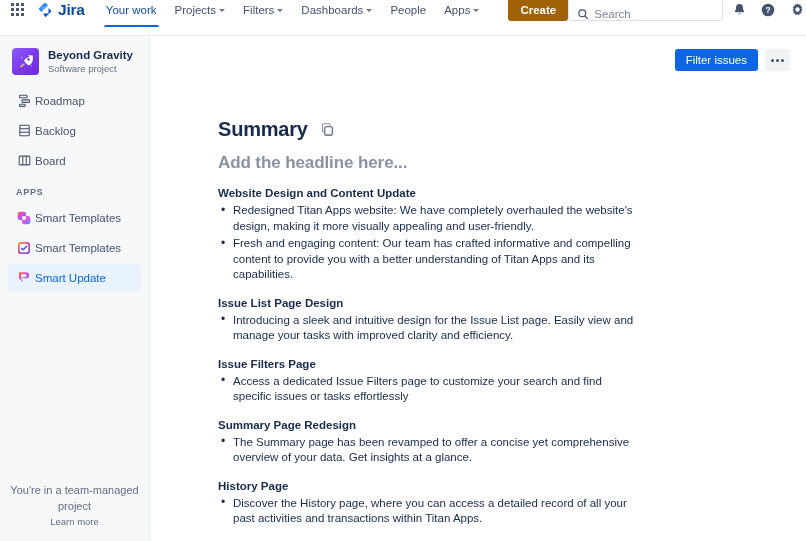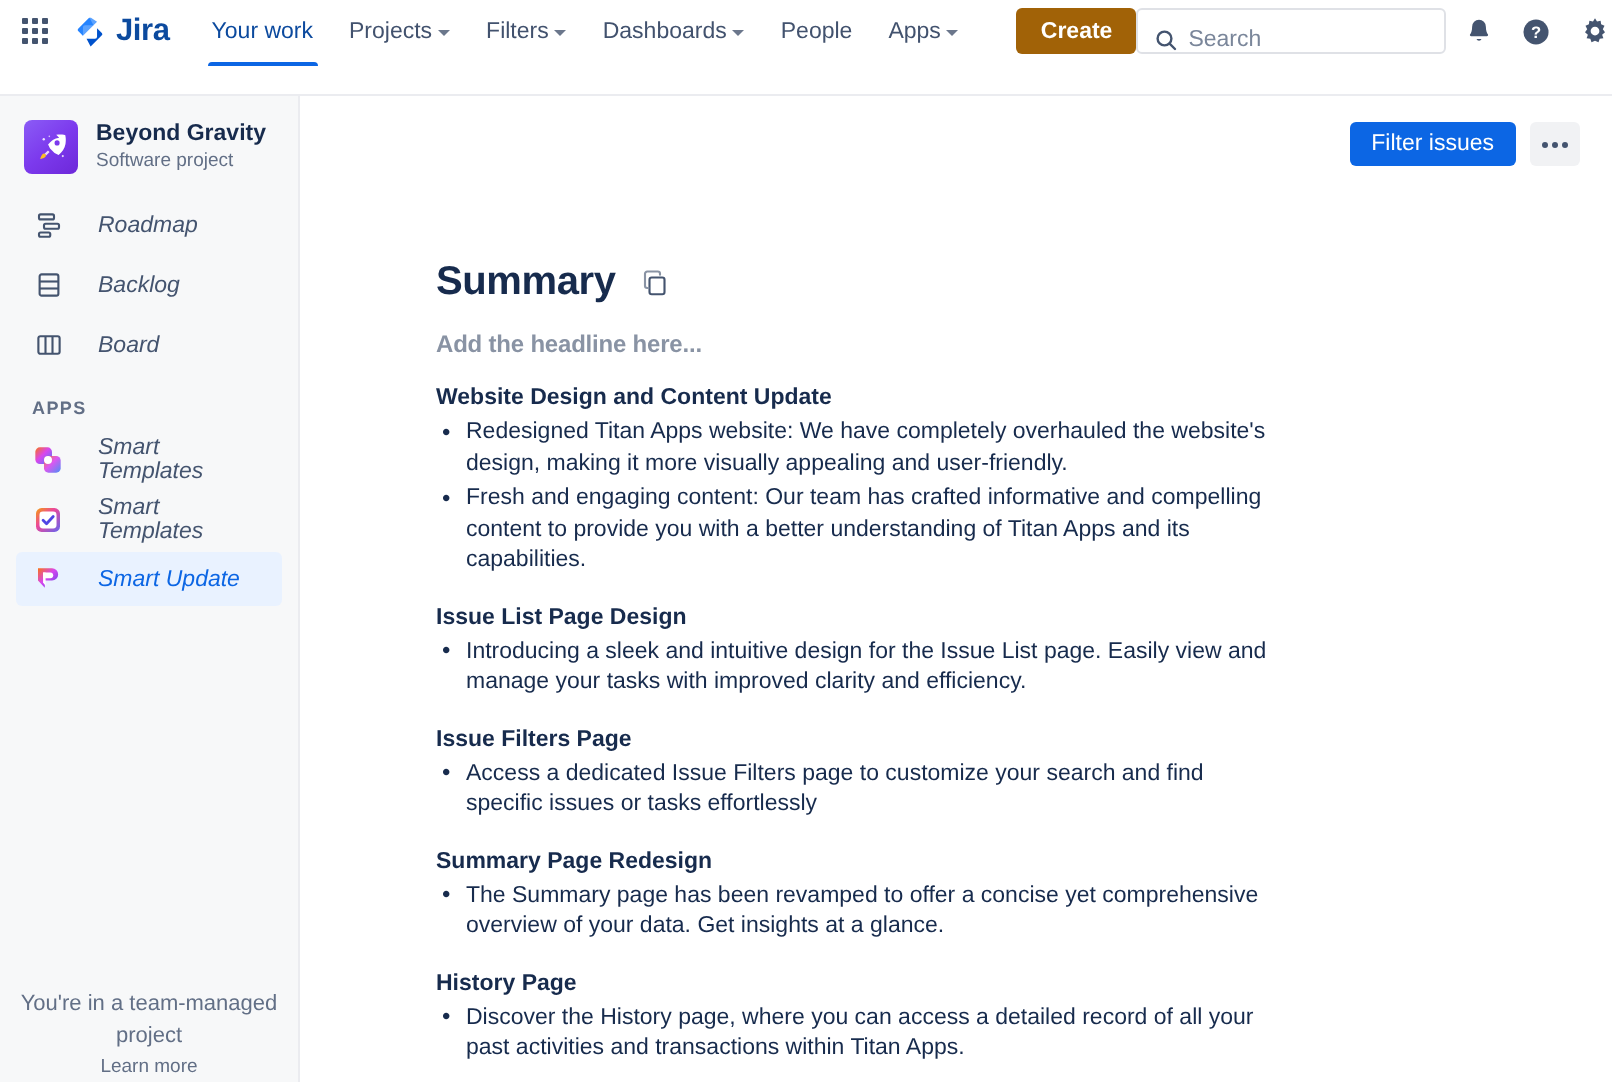--- a/index.html
+++ b/index.html
@@ -12,7 +12,7 @@
   }
   
   .topnav {
-    height: 48px; width: 806px;
+    height: 36px; width: 806px;
     background: #ffffff;
     border-bottom: 1px solid #EBECF0;
     display: flex; align-items: center;

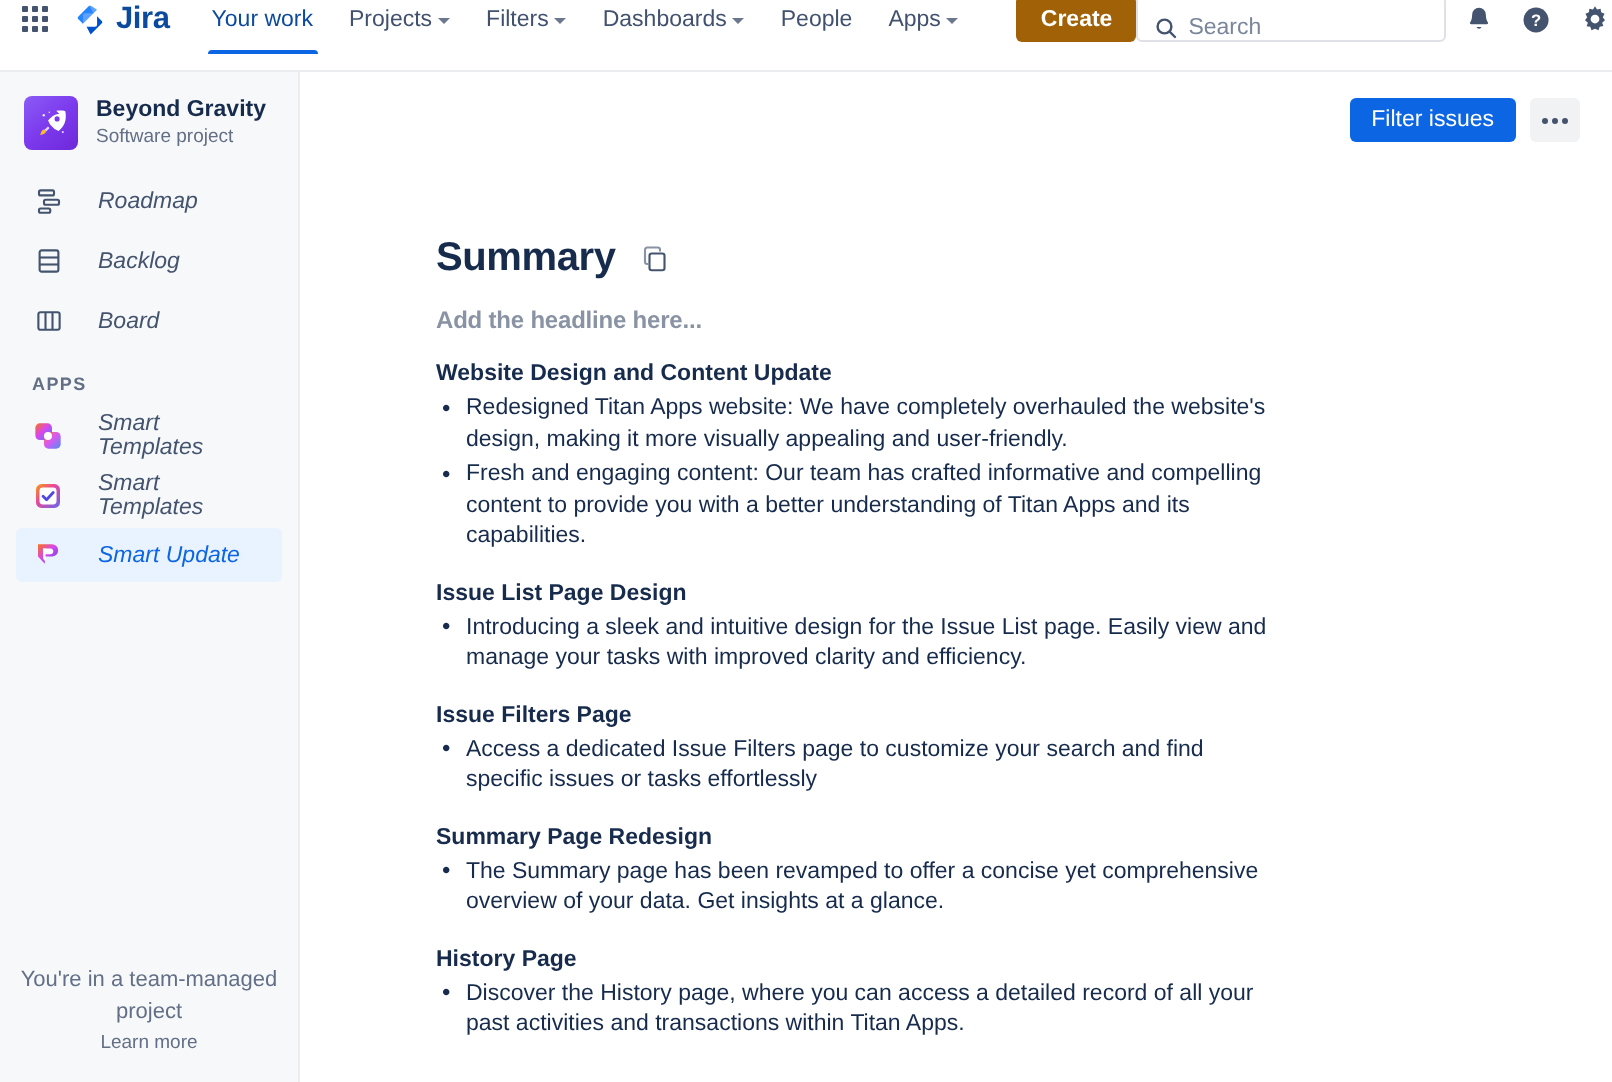--- a/index.html
+++ b/index.html
@@ -103,10 +103,10 @@
   }
   .navlist { padding: 2px 8px 0 8px; }
   .sb-item {
-    display: flex; align-items: center; gap: 17px;
+    display: flex; align-items: center; gap: 3px;
     height: 27px; padding: 0 8px; margin-bottom: 3px;
     border-radius: 3px; cursor: pointer;
-    font-size: 11.5px; color: #44546F; font-style: italic;
+    font-size: 11.5px; color: #44546F;
   }
   .sb-item.selected { background: #E9F2FF; color: #0C66E4; font-weight: 500; }
   .sb-icon { width: 16px; height: 16px; flex: none; display:flex; align-items:center; justify-content:center;}

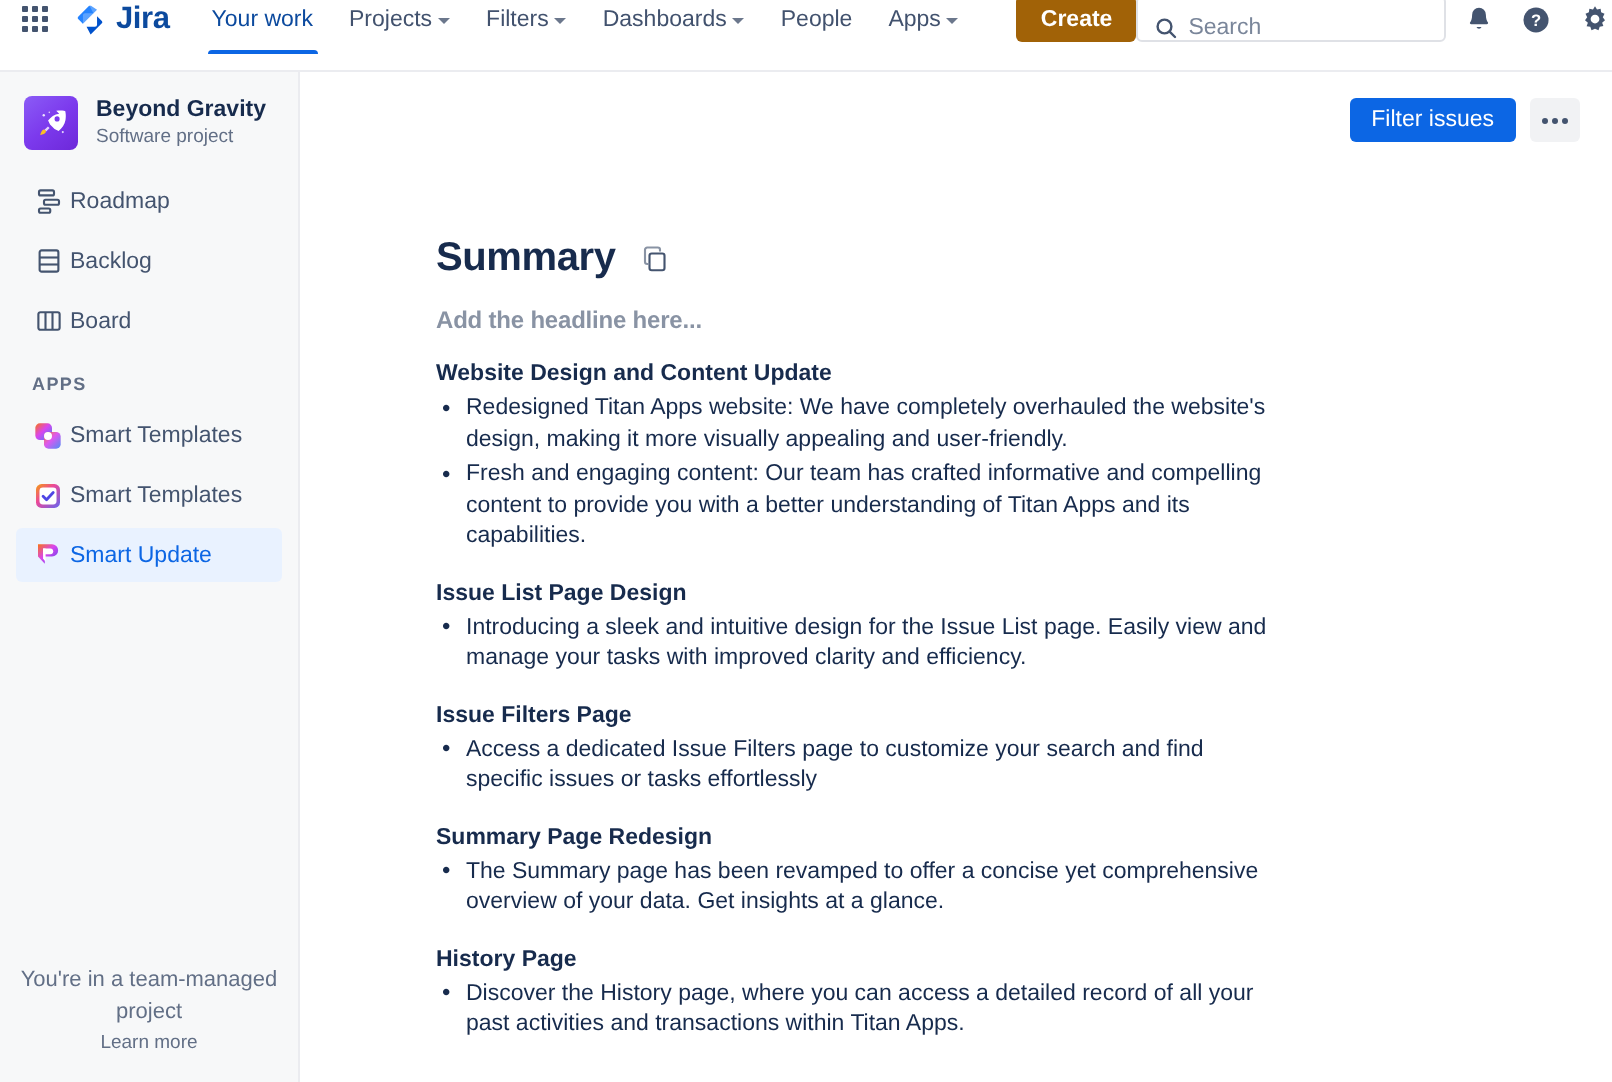--- a/index.html
+++ b/index.html
@@ -147,7 +147,7 @@
   }
   .copy-icon { cursor: pointer; display:flex; width:16px; height:16px; }
   .headline {
-    font-size: 12px; font-weight: 700; color: #8993A4;
+    font-size: 17px; font-weight: 700; color: #8993A4;
     margin-top: 12px; letter-spacing: -0.1px;
   }
   .sec { margin-top: 14px; }

